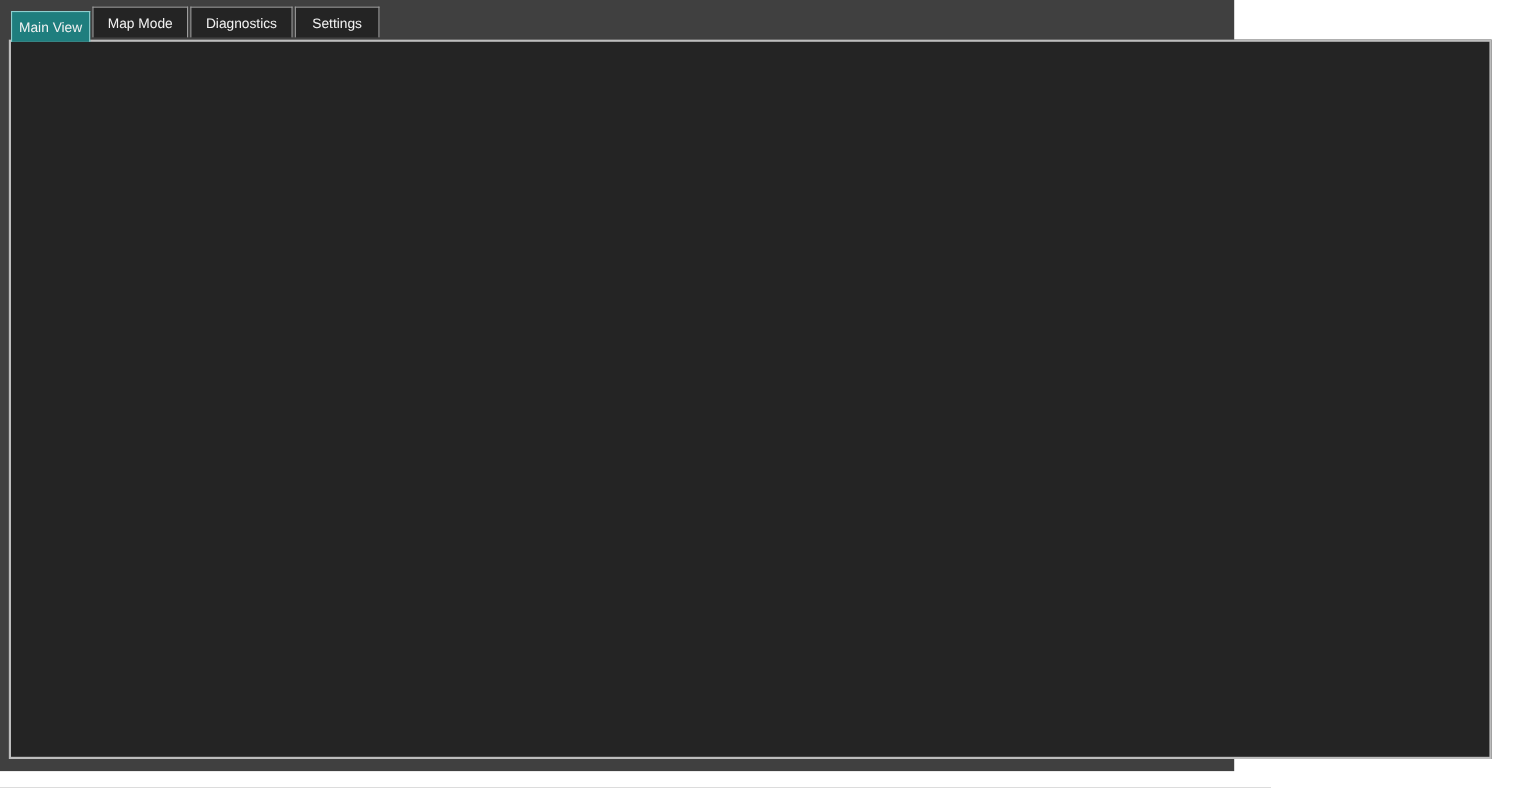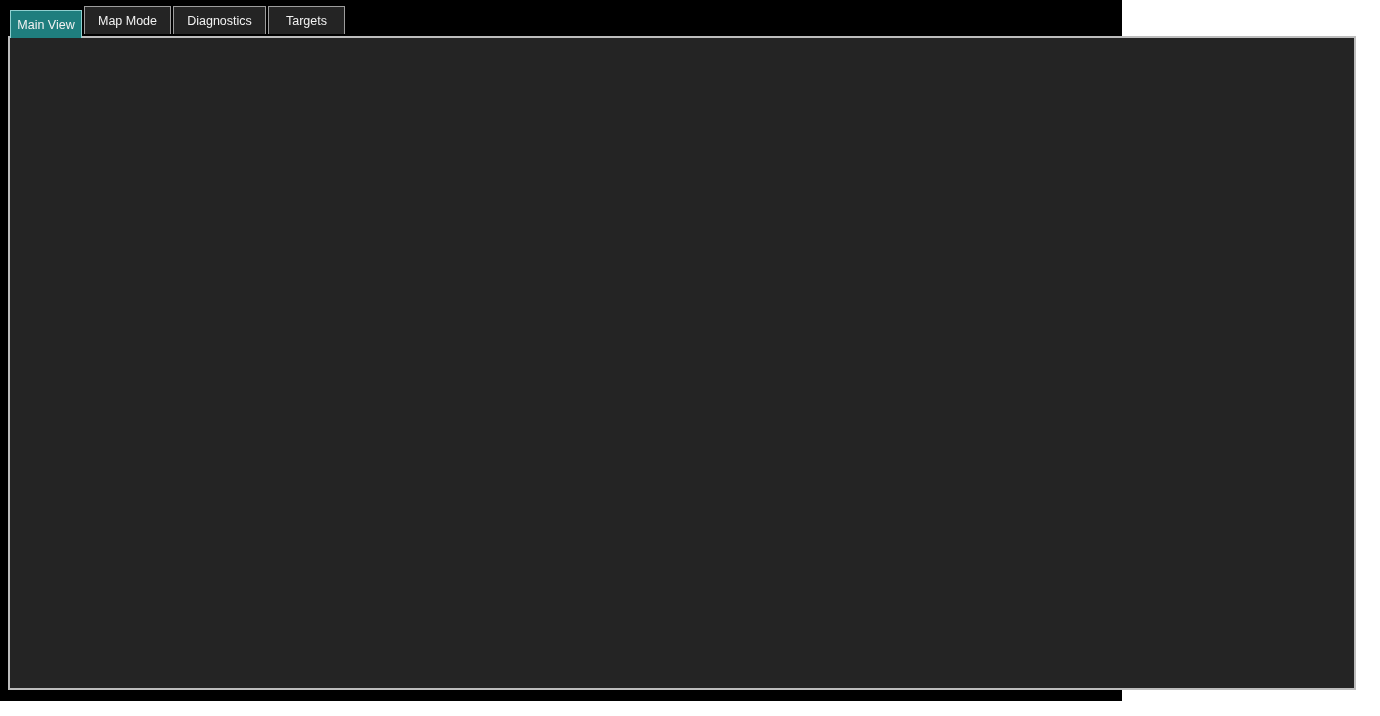--- a/index.html
+++ b/index.html
@@ -5,7 +5,7 @@
   * { margin:0; padding:0; box-sizing:border-box; }
   html,body { width:1380px; height:716px; background:#ffffff; overflow:hidden;
               font-family:"Liberation Sans", sans-serif; }
-  .window { position:absolute; left:0; top:0; width:1122px; height:701px; background:#000000; }
+  .window { position:absolute; left:0; top:0; width:1122px; height:701px; background:#404040; }
 
   
   .tab { position:absolute; display:flex; align-items:center; justify-content:center;

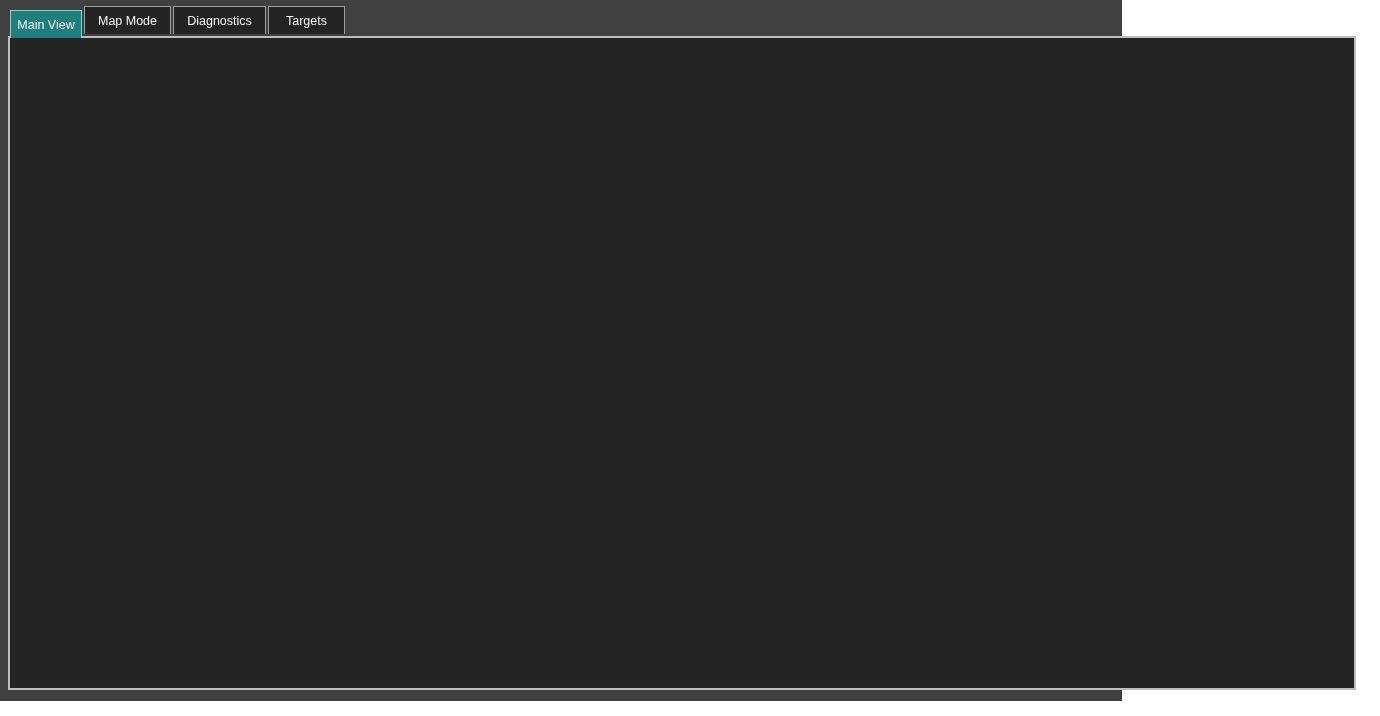--- a/index.html
+++ b/index.html
@@ -101,7 +101,7 @@
     <span>Diagnostics</span>
   </div>
   <div class="tab" style="left:268px; top:6px; width:77px; height:28px;">
-    <span>Targets</span>
+    <span>Settings</span>
   </div>
 
   <div class="pane"></div>

